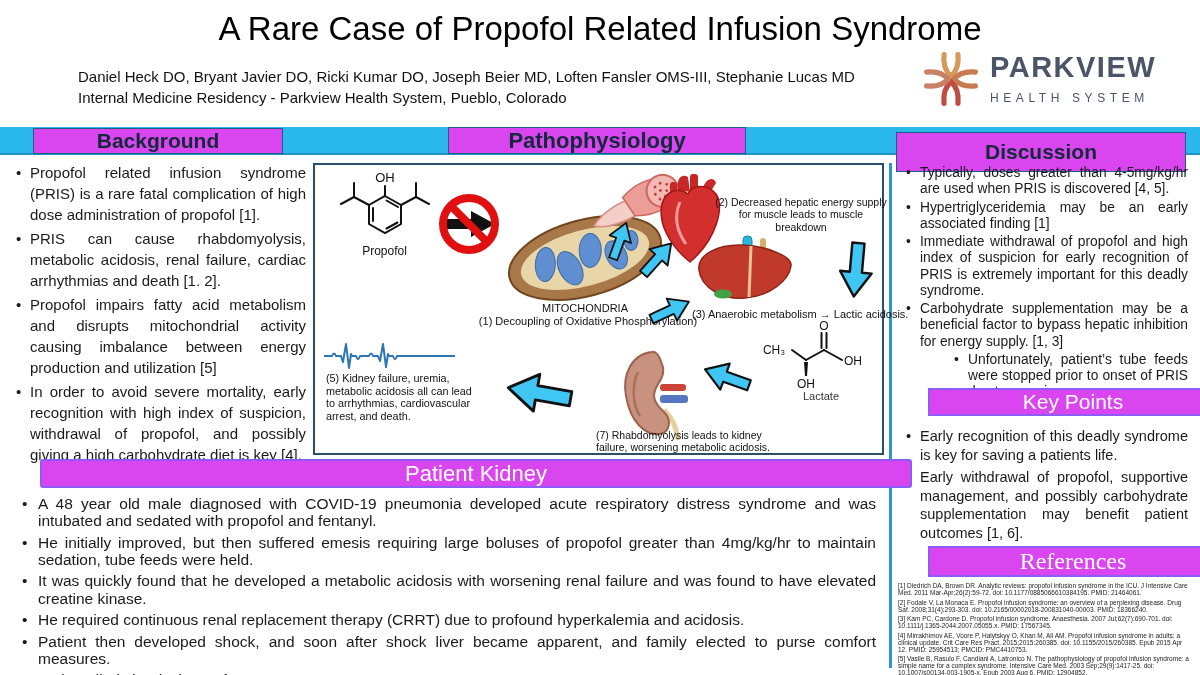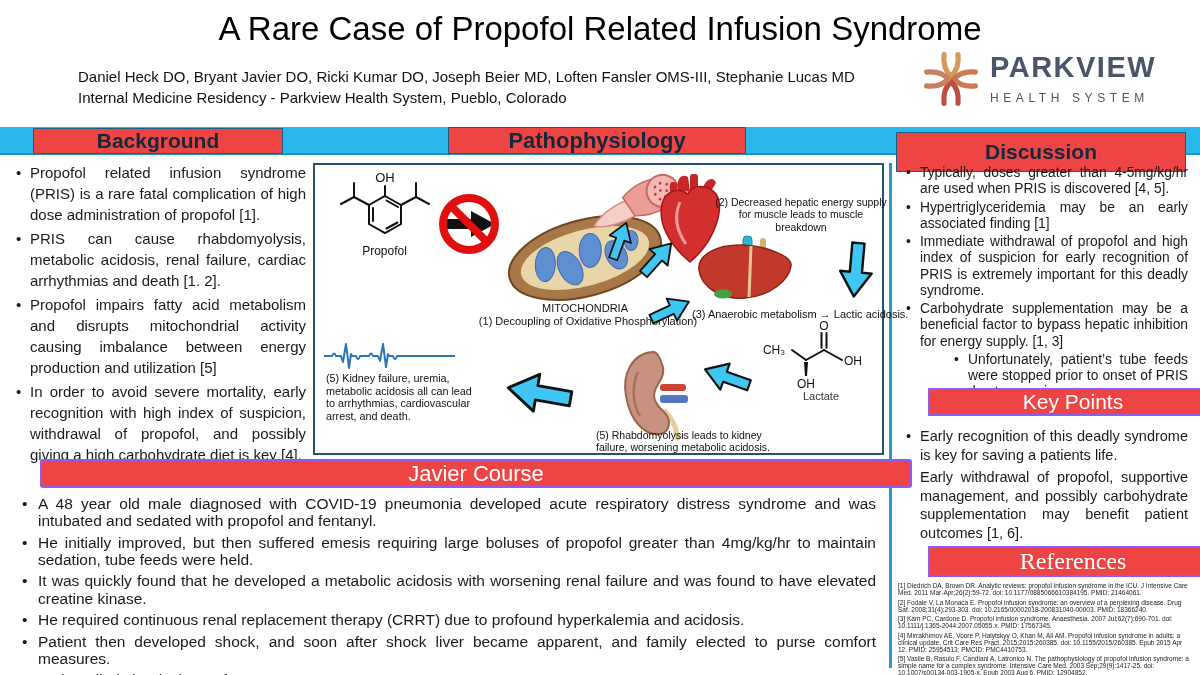--- a/index.html
+++ b/index.html
@@ -16,7 +16,7 @@
 
   .band{position:absolute;left:0;top:127px;width:1200px;height:26px;background:#2ab8ec;
         border-bottom:2px solid #1e93c6;}
-  .hdr{position:absolute;background:#ef4444;display:flex;align-items:center;justify-content:center;box-sizing:border-box;}
+  .hdr{position:absolute;background:#d946ef;display:flex;align-items:center;justify-content:center;box-sizing:border-box;}
   .hdr.dark{font-weight:bold;color:#13293a;border:1.5px solid #1a5f85;}
   .hdr.white{color:#ffffff;border:2px solid #8b5cf6;margin-left:32px;}
   #bg-hdr{left:33px;top:128px;width:250px;height:26px;font-size:21px;}

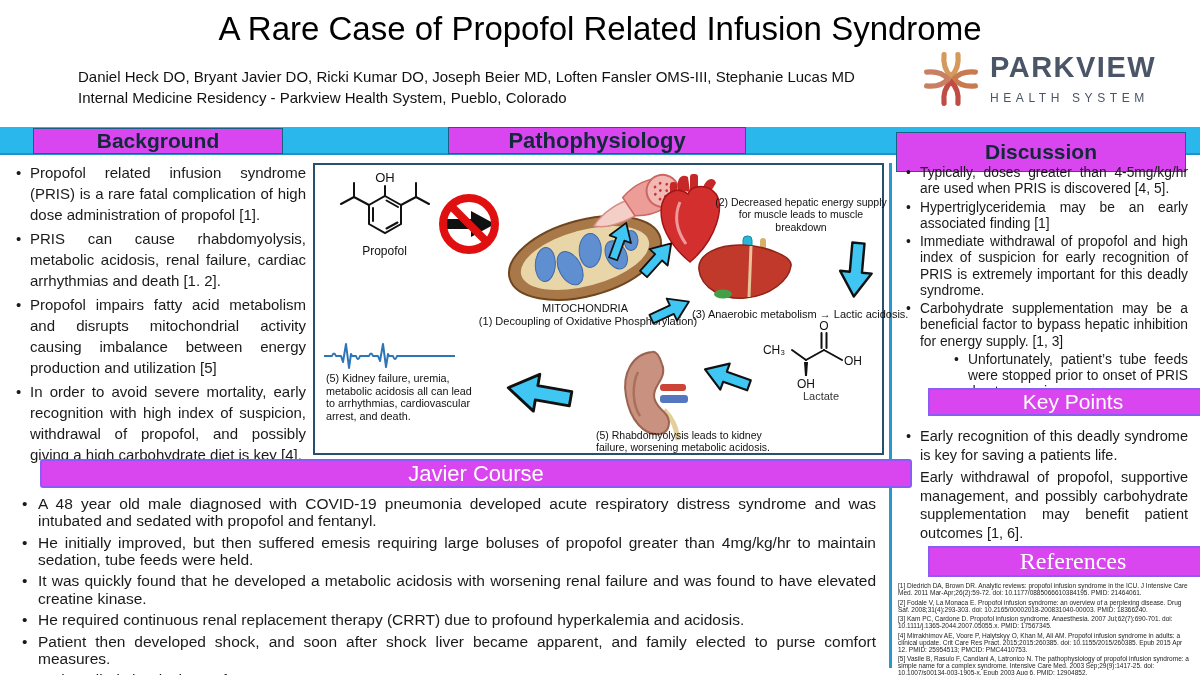--- a/index.html
+++ b/index.html
@@ -235,7 +235,7 @@
 
   <div class="figlabel center" style="left:715px;top:196px;width:172px;font-size:10.5px;">(2) Decreased hepatic energy supply for muscle leads to muscle breakdown</div>
   <div class="figlabel nowrap" style="left:692px;top:308px;font-size:11px;">(3) Anaerobic metabolism → Lactic acidosis.</div>
-  <div class="figlabel" style="left:596px;top:429px;width:195px;font-size:10.5px;">(5) Rhabdomyolysis leads to kidney failure, worsening metabolic acidosis.</div>
+  <div class="figlabel" style="left:596px;top:429px;width:195px;font-size:10.5px;">(7) Rhabdomyolysis leads to kidney failure, worsening metabolic acidosis.</div>
   <div class="figlabel" style="left:326px;top:372px;width:152px;font-size:10.8px;">(5) Kidney failure, uremia, metabolic acidosis all can lead to arrhythmias, cardiovascular arrest,  and death.</div>
 
   <ul class="blist" id="discussion-list">

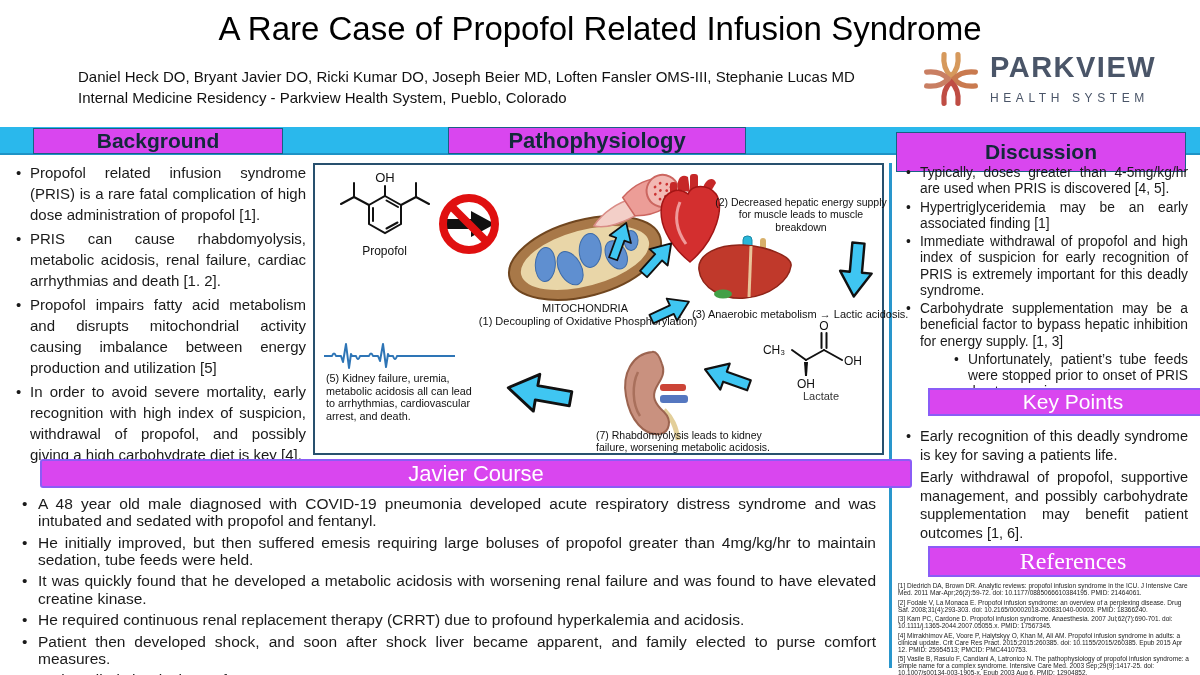--- a/index.html
+++ b/index.html
@@ -252,7 +252,7 @@
     <li>Early  withdrawal  of  propofol,  supportive management,  and  possibly  carbohydrate supplementation  may  benefit  patient outcomes [1, 6].</li>
   </ul>
 
-  <div class="hdr white" id="course-hdr">Javier Course</div>
+  <div class="hdr white" id="course-hdr">Patient Kidney</div>
   <ul class="blist" id="course-list">
     <li>A 48 year old male diagnosed with COVID-19 pneumonia developed acute respiratory distress syndrome and was intubated and sedated with propofol and fentanyl.</li>
     <li>He initially improved, but then suffered emesis requiring large boluses of propofol greater than 4mg/kg/hr to maintain sedation, tube feeds were held.</li>

